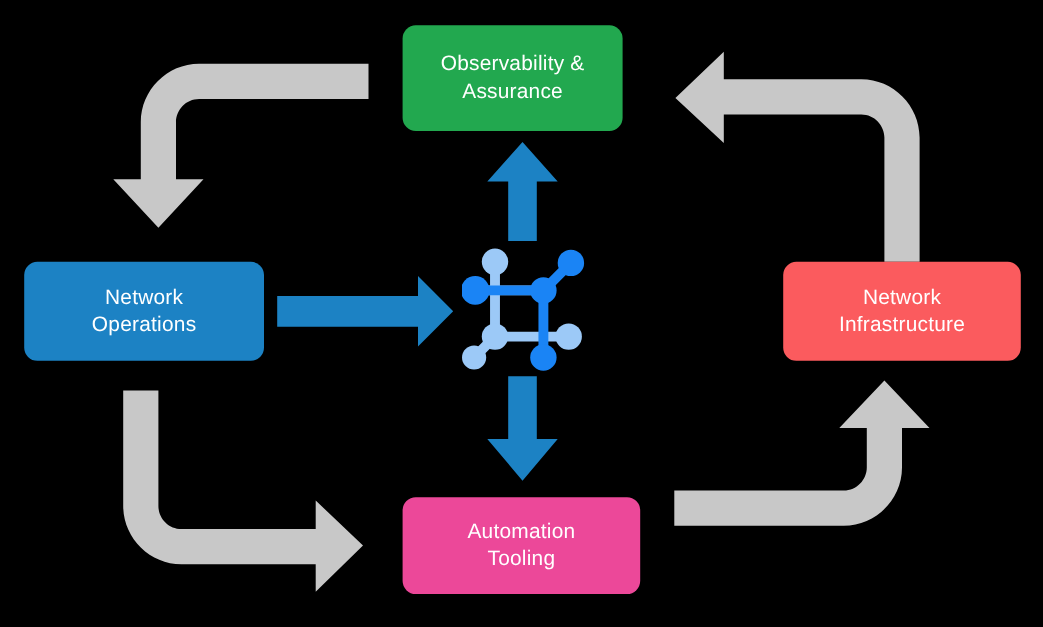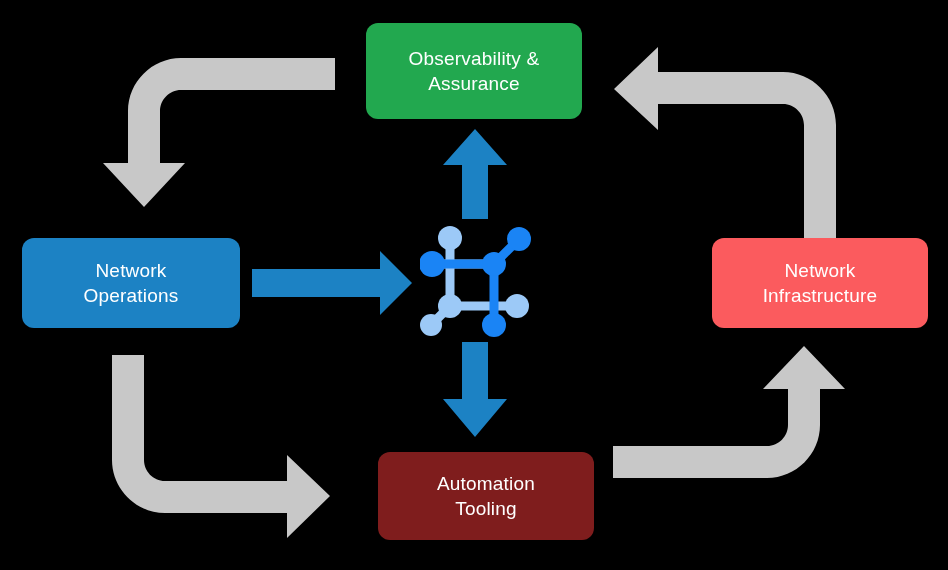--- a/index.html
+++ b/index.html
@@ -46,7 +46,7 @@
   #box-observability {
     left: 366px;
     top: 23px;
-    width: 216px;
+    width: 200px;
     height: 96px;
   }
   #box-operations {

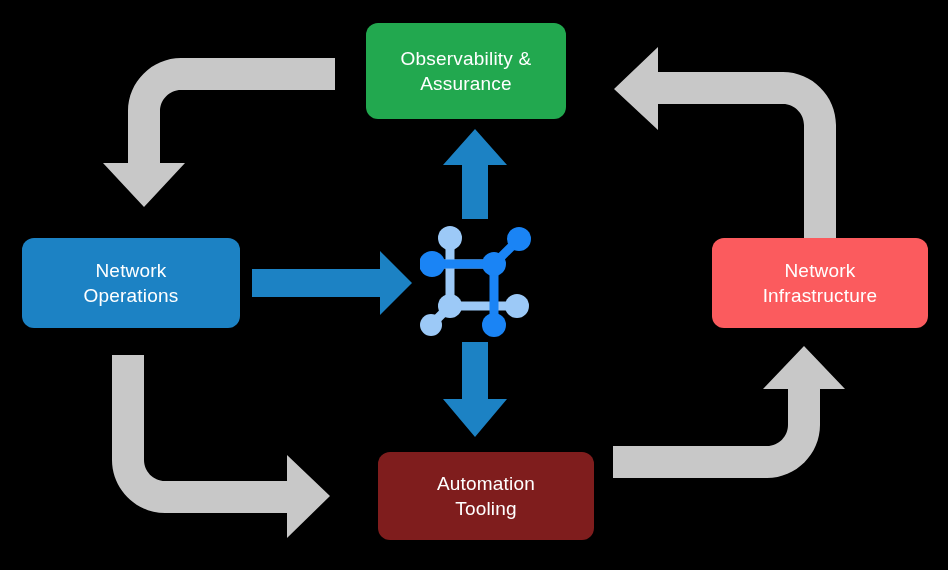--- a/index.html
+++ b/index.html
@@ -209,7 +209,7 @@
 Infrastructure</span>
   </div>
 
-  <div class="node-box" id="box-automation" style="background-color: #7f1d1d; margin-left: 12px;">
+  <div class="node-box" id="box-automation" style="background-color: #ec4899;">
     <span class="node-label">Automation
 Tooling</span>
   </div>

